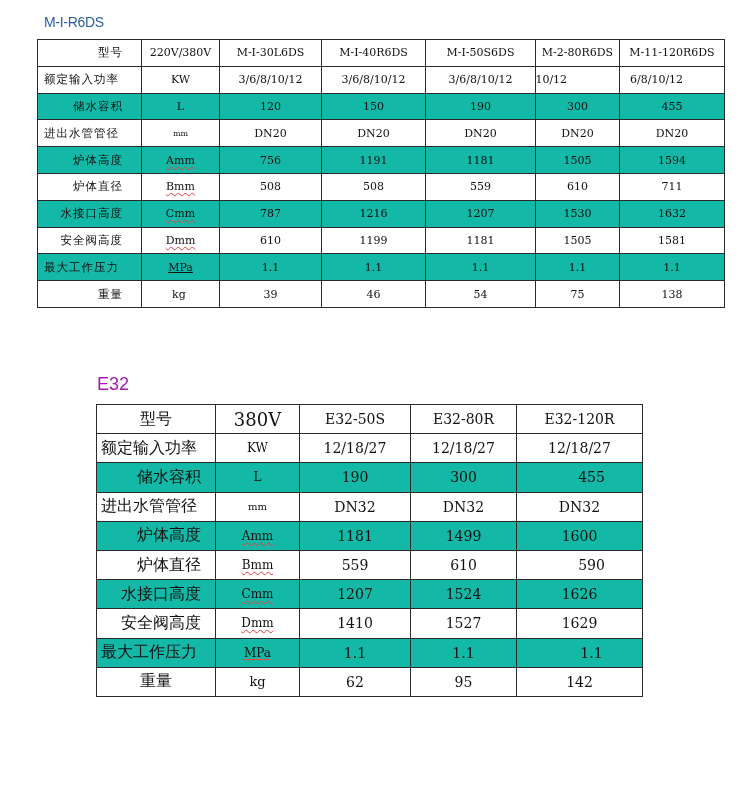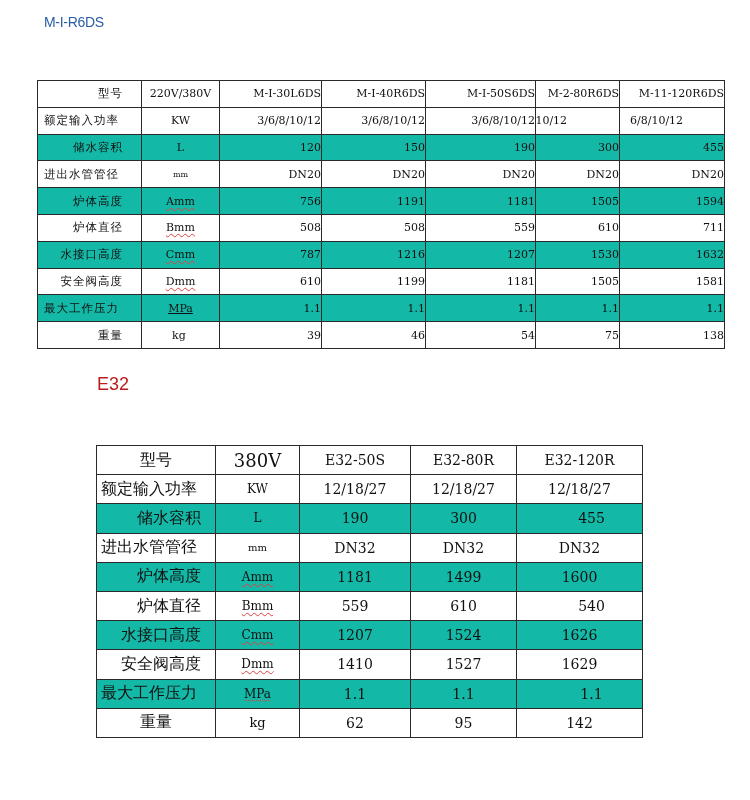--- a/index.html
+++ b/index.html
@@ -11,7 +11,7 @@
   .title2 { position: absolute; left: 97px; top: 374px; font-family: "Liberation Sans", sans-serif;
             font-size: 18px; color: #b91c1c; }
 
-  table { position: absolute; border-collapse: collapse; table-layout: fixed; margin-top: 41px; }
+  table { position: absolute; border-collapse: collapse; table-layout: fixed; }
   td { border: 1px solid #2a2a2a; padding: 0; white-space: nowrap; overflow: hidden;
        vertical-align: middle; }
   tr.shaded td { background: #14b8a6; }

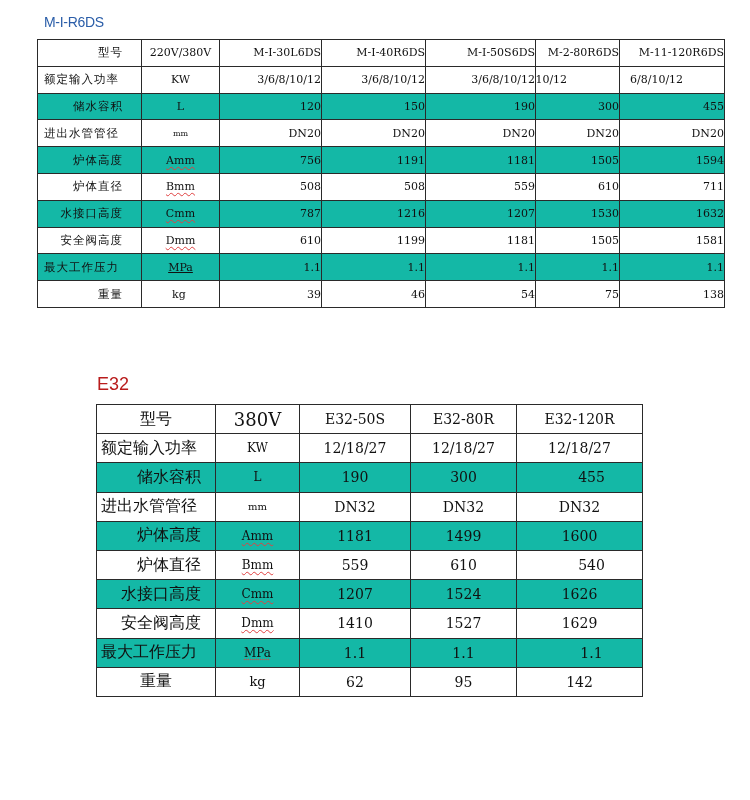--- a/index.html
+++ b/index.html
@@ -22,7 +22,7 @@
   #t1 td.label { text-align: right; padding-right: 18px; letter-spacing: 1px; font-family: "DejaVu Sans", sans-serif; font-size: 11.5px; }
   #t1 td.label.left { text-align: left; padding-left: 6px; padding-right: 0; }
   #t1 td.unit { text-align: center; font-size: 11px; }
-  #t1 td.val { text-align: right; }
+  #t1 td.val { text-align: center; }
 
   
   #t2 { left: 96px; top: 404px; width: 546px; font-size: 14px; }

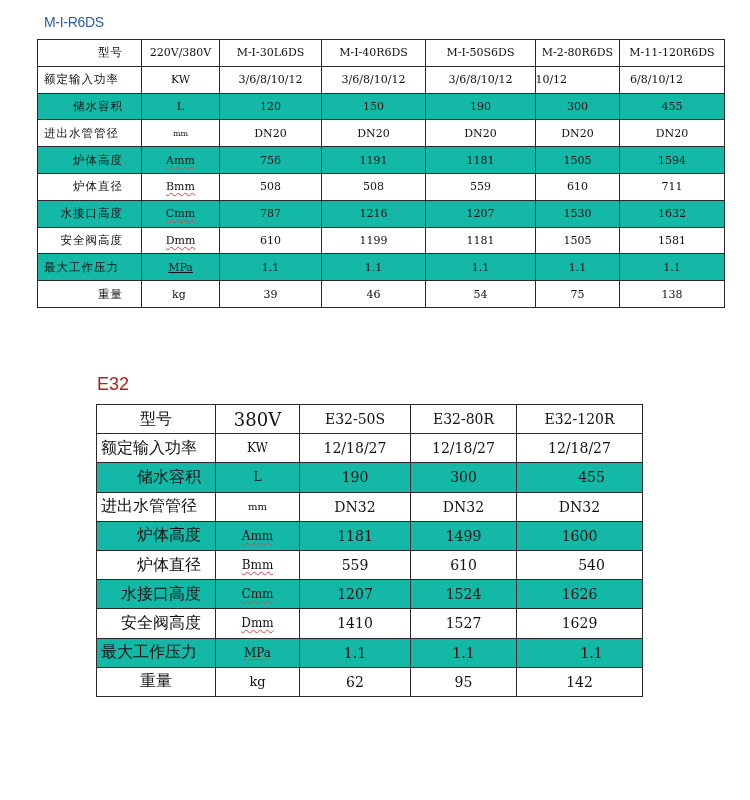--- a/index.html
+++ b/index.html
@@ -9,7 +9,7 @@
   .title1 { position: absolute; left: 44px; top: 14px; font-family: "Liberation Sans", sans-serif;
             font-size: 14px; color: #2a5da8; letter-spacing: -0.3px; }
   .title2 { position: absolute; left: 97px; top: 374px; font-family: "Liberation Sans", sans-serif;
-            font-size: 18px; color: #b91c1c; }
+            font-size: 18px; color: #a21caf; }
 
   table { position: absolute; border-collapse: collapse; table-layout: fixed; }
   td { border: 1px solid #2a2a2a; padding: 0; white-space: nowrap; overflow: hidden;

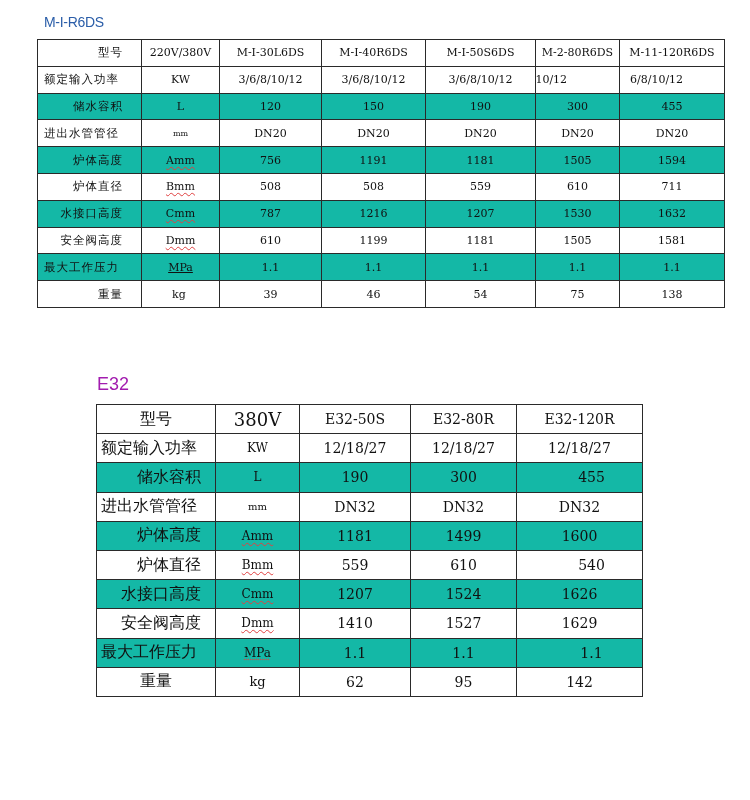--- a/index.html
+++ b/index.html
@@ -198,7 +198,7 @@
     <td class="unit"><span class="squiggle">Bmm</span></td>
     <td class="val">559</td>
     <td class="val">610</td>
-    <td class="val"><span class="shift-right">540</span></td>
+    <td class="val"><span class="shift-right">590</span></td>
   </tr>
   <tr class="shaded">
     <td class="label">水接口高度</td>

